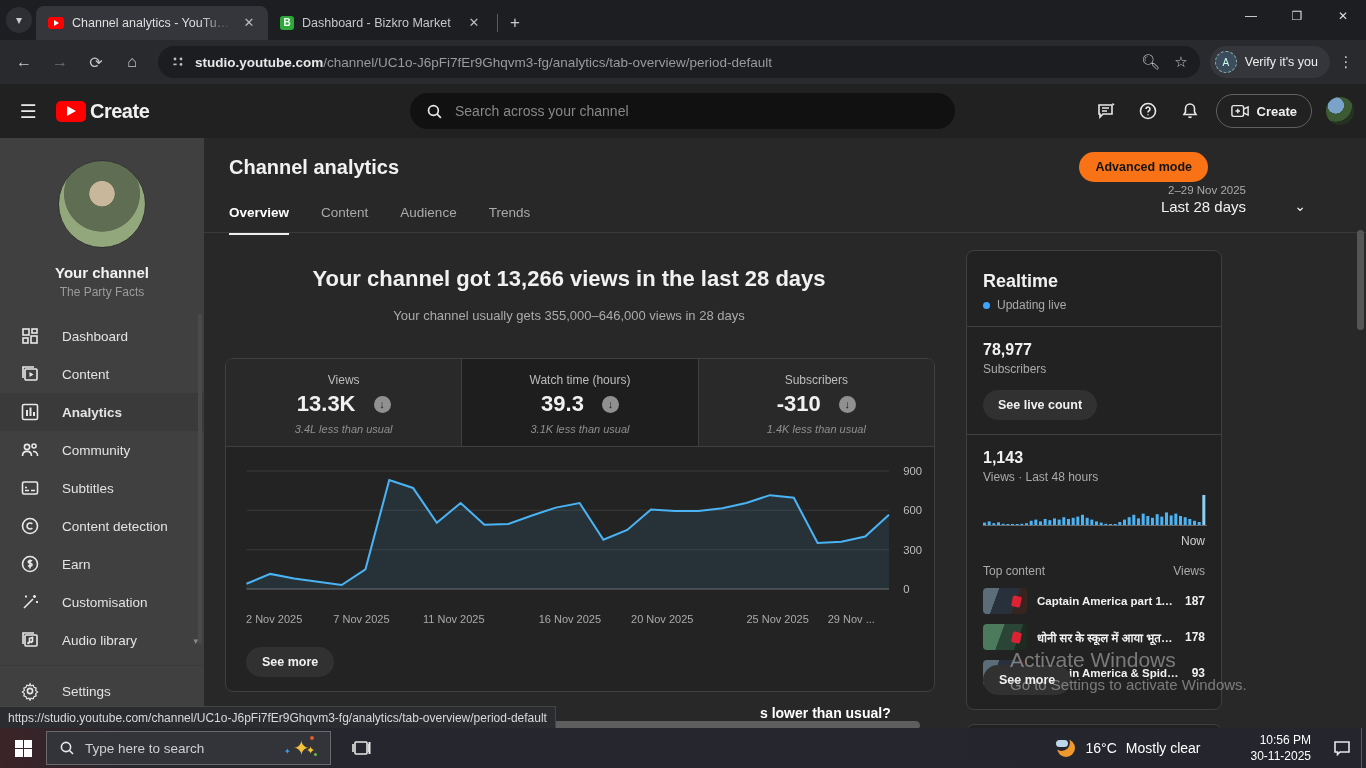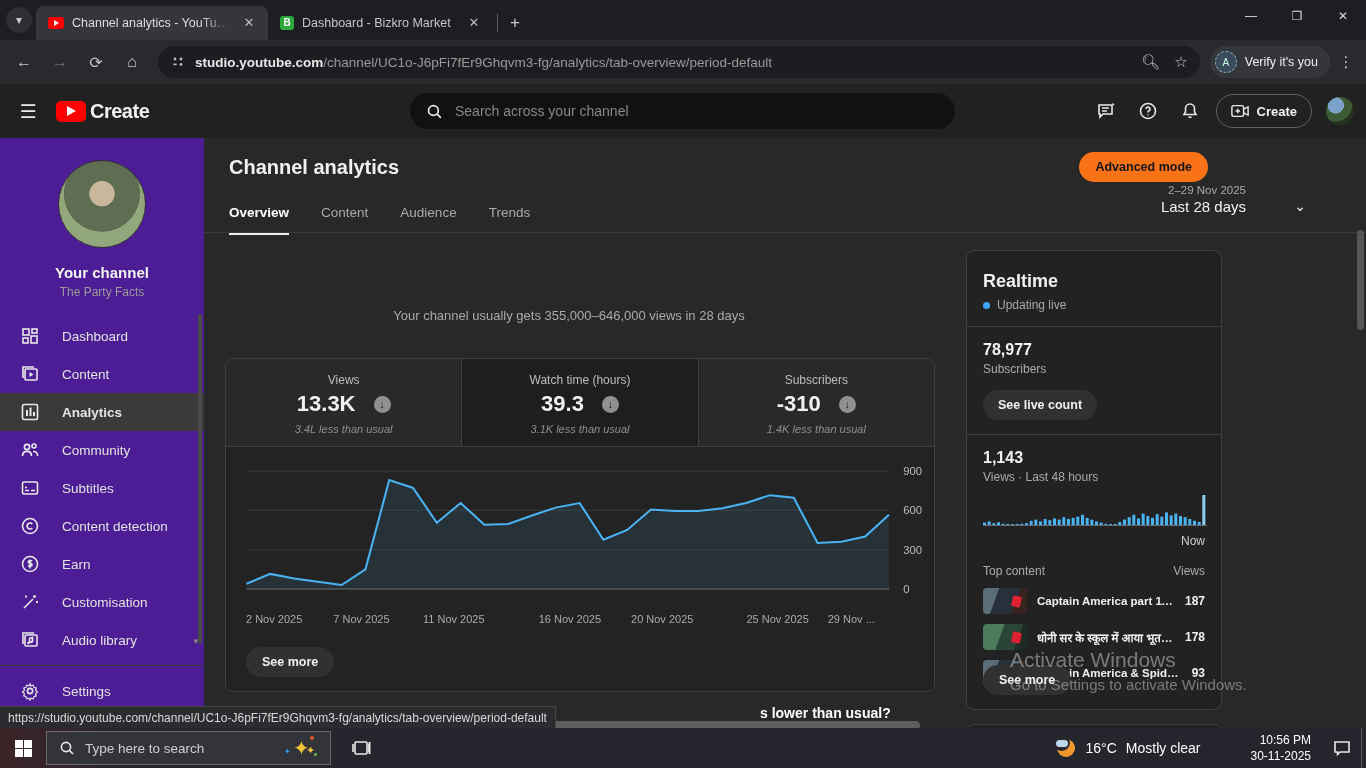--- a/index.html
+++ b/index.html
@@ -53,7 +53,7 @@
 
   
   .app { position:absolute; top:138px; left:0; right:0; bottom:40px; display:flex; }
-  .sidebar { width:204px; background:#4c1d95; position:relative; flex:none; }
+  .sidebar { width:204px; background:#404040; position:relative; flex:none; }
   .ch-avatar { width:88px; height:88px; border-radius:50%; margin:22px auto 0; background:radial-gradient(circle at 50% 38%,#c8b79b 0 18%,#5f6e52 19% 55%,#93a77d 56%); border:1px solid #333; }
   .ch-name { text-align:center; font-size:15px; font-weight:bold; margin-top:16px; }
   .ch-sub { text-align:center; font-size:12px; color:#9b9b9b; margin-top:4px; }

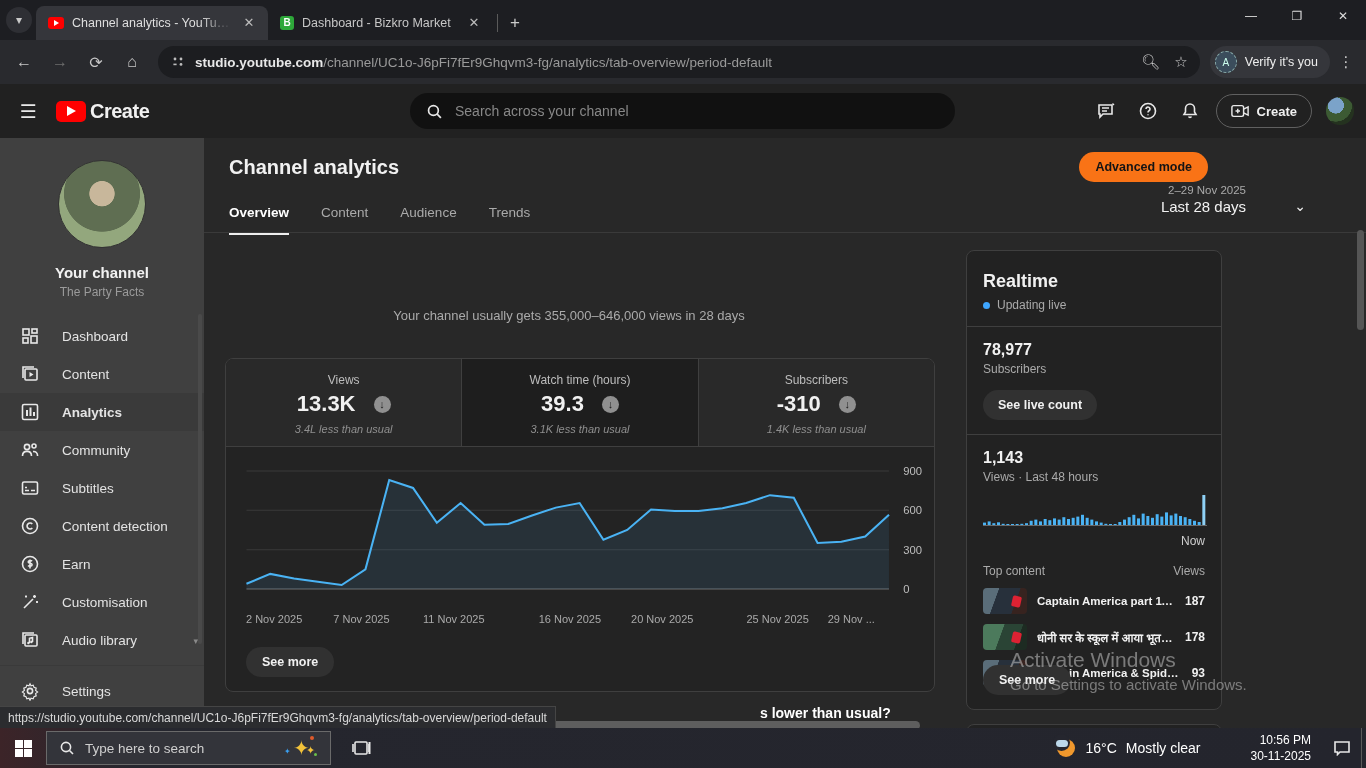--- a/index.html
+++ b/index.html
@@ -378,6 +378,7 @@
       <div class="period-chev">⌄</div>
       <div class="hdr-rule"></div>
 
+      <div class="headline">Your channel got 13,266 views in the last 28 days</div>
       <div class="subline">Your channel usually gets 355,000–646,000 views in 28 days</div>
 
       <div class="card chart-card">

